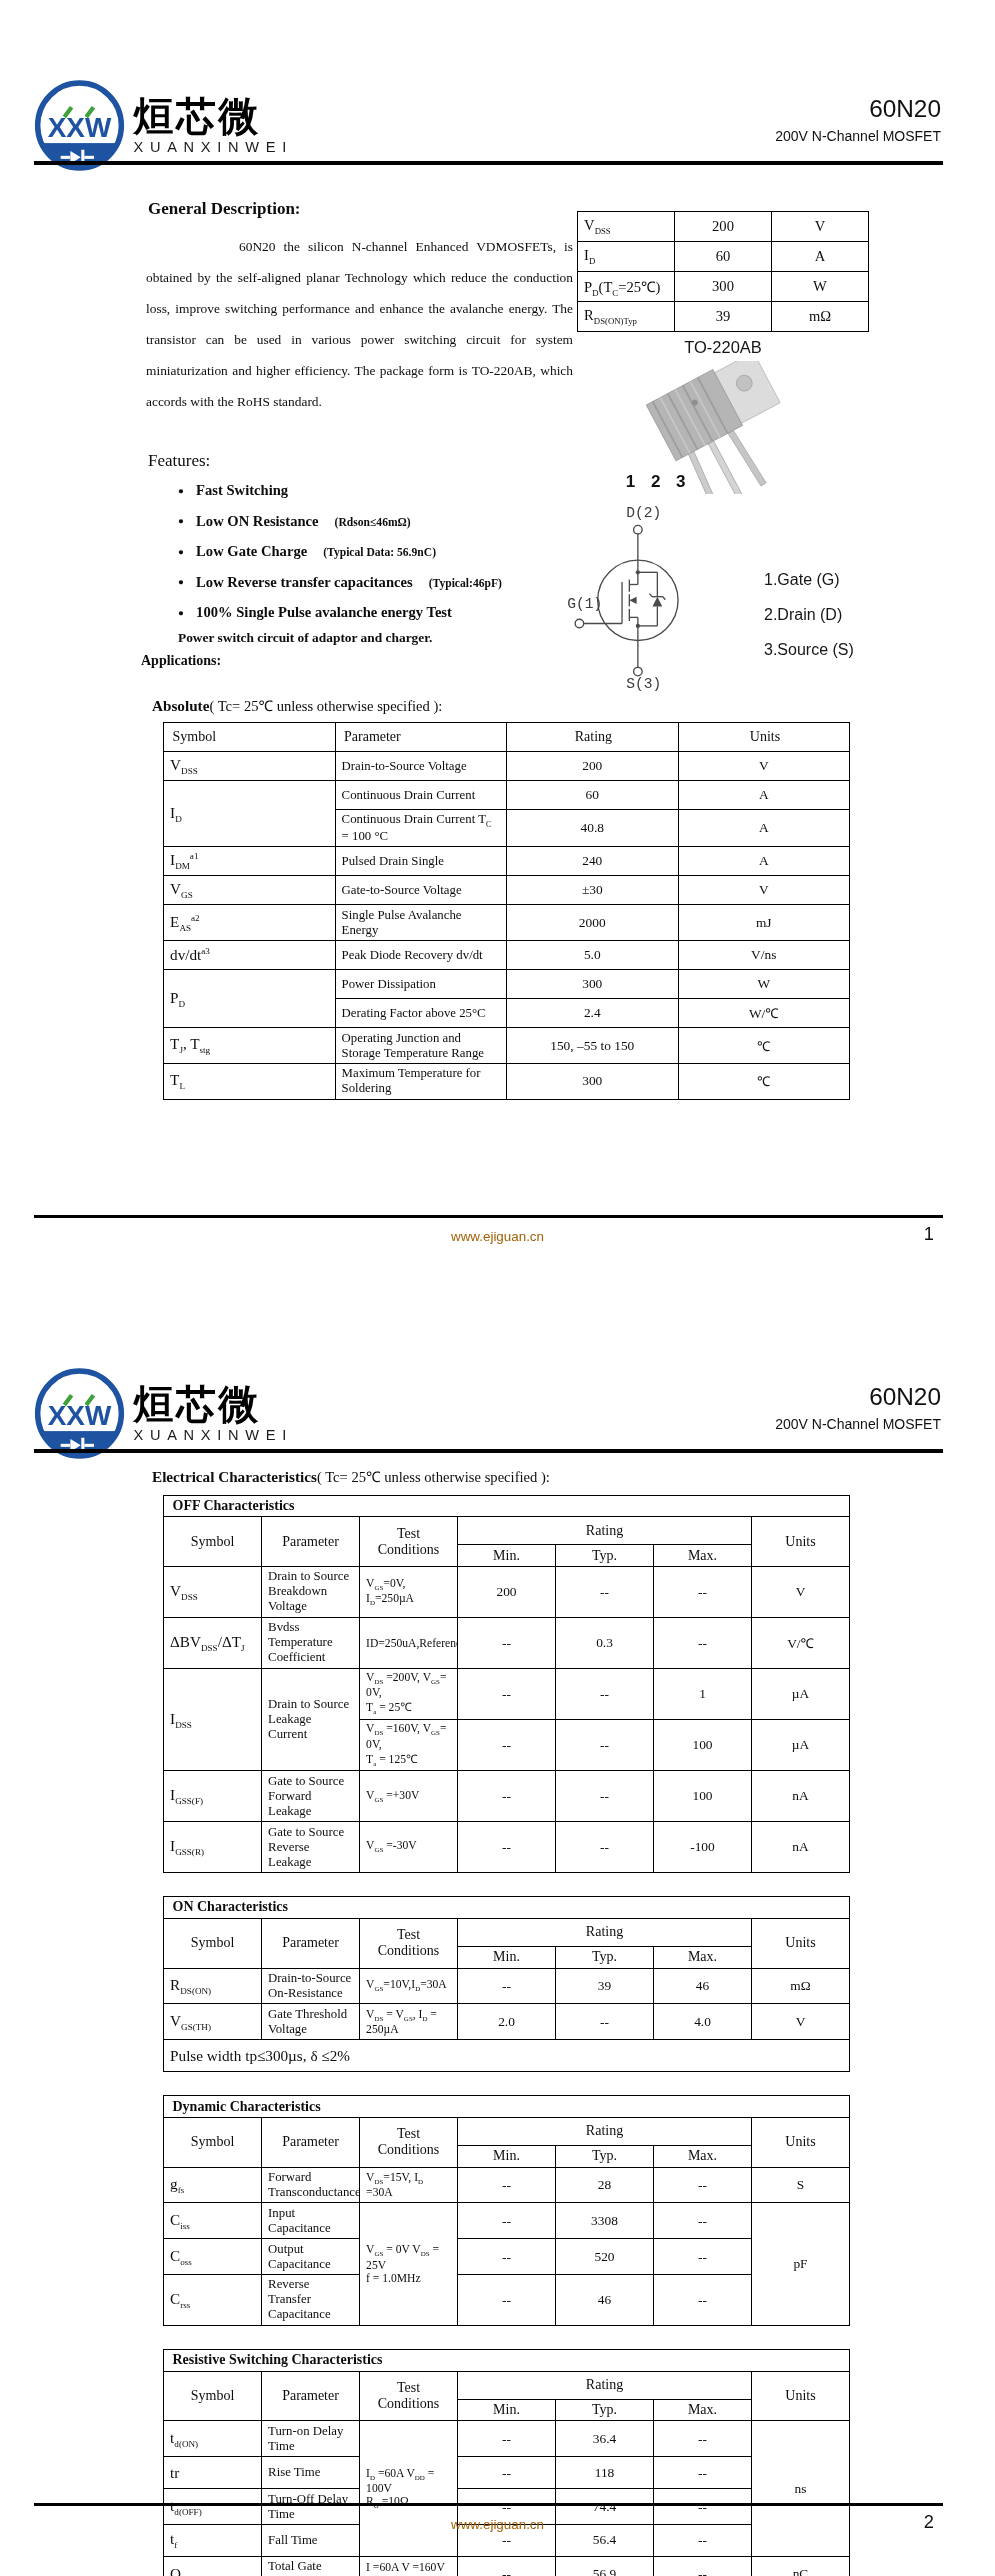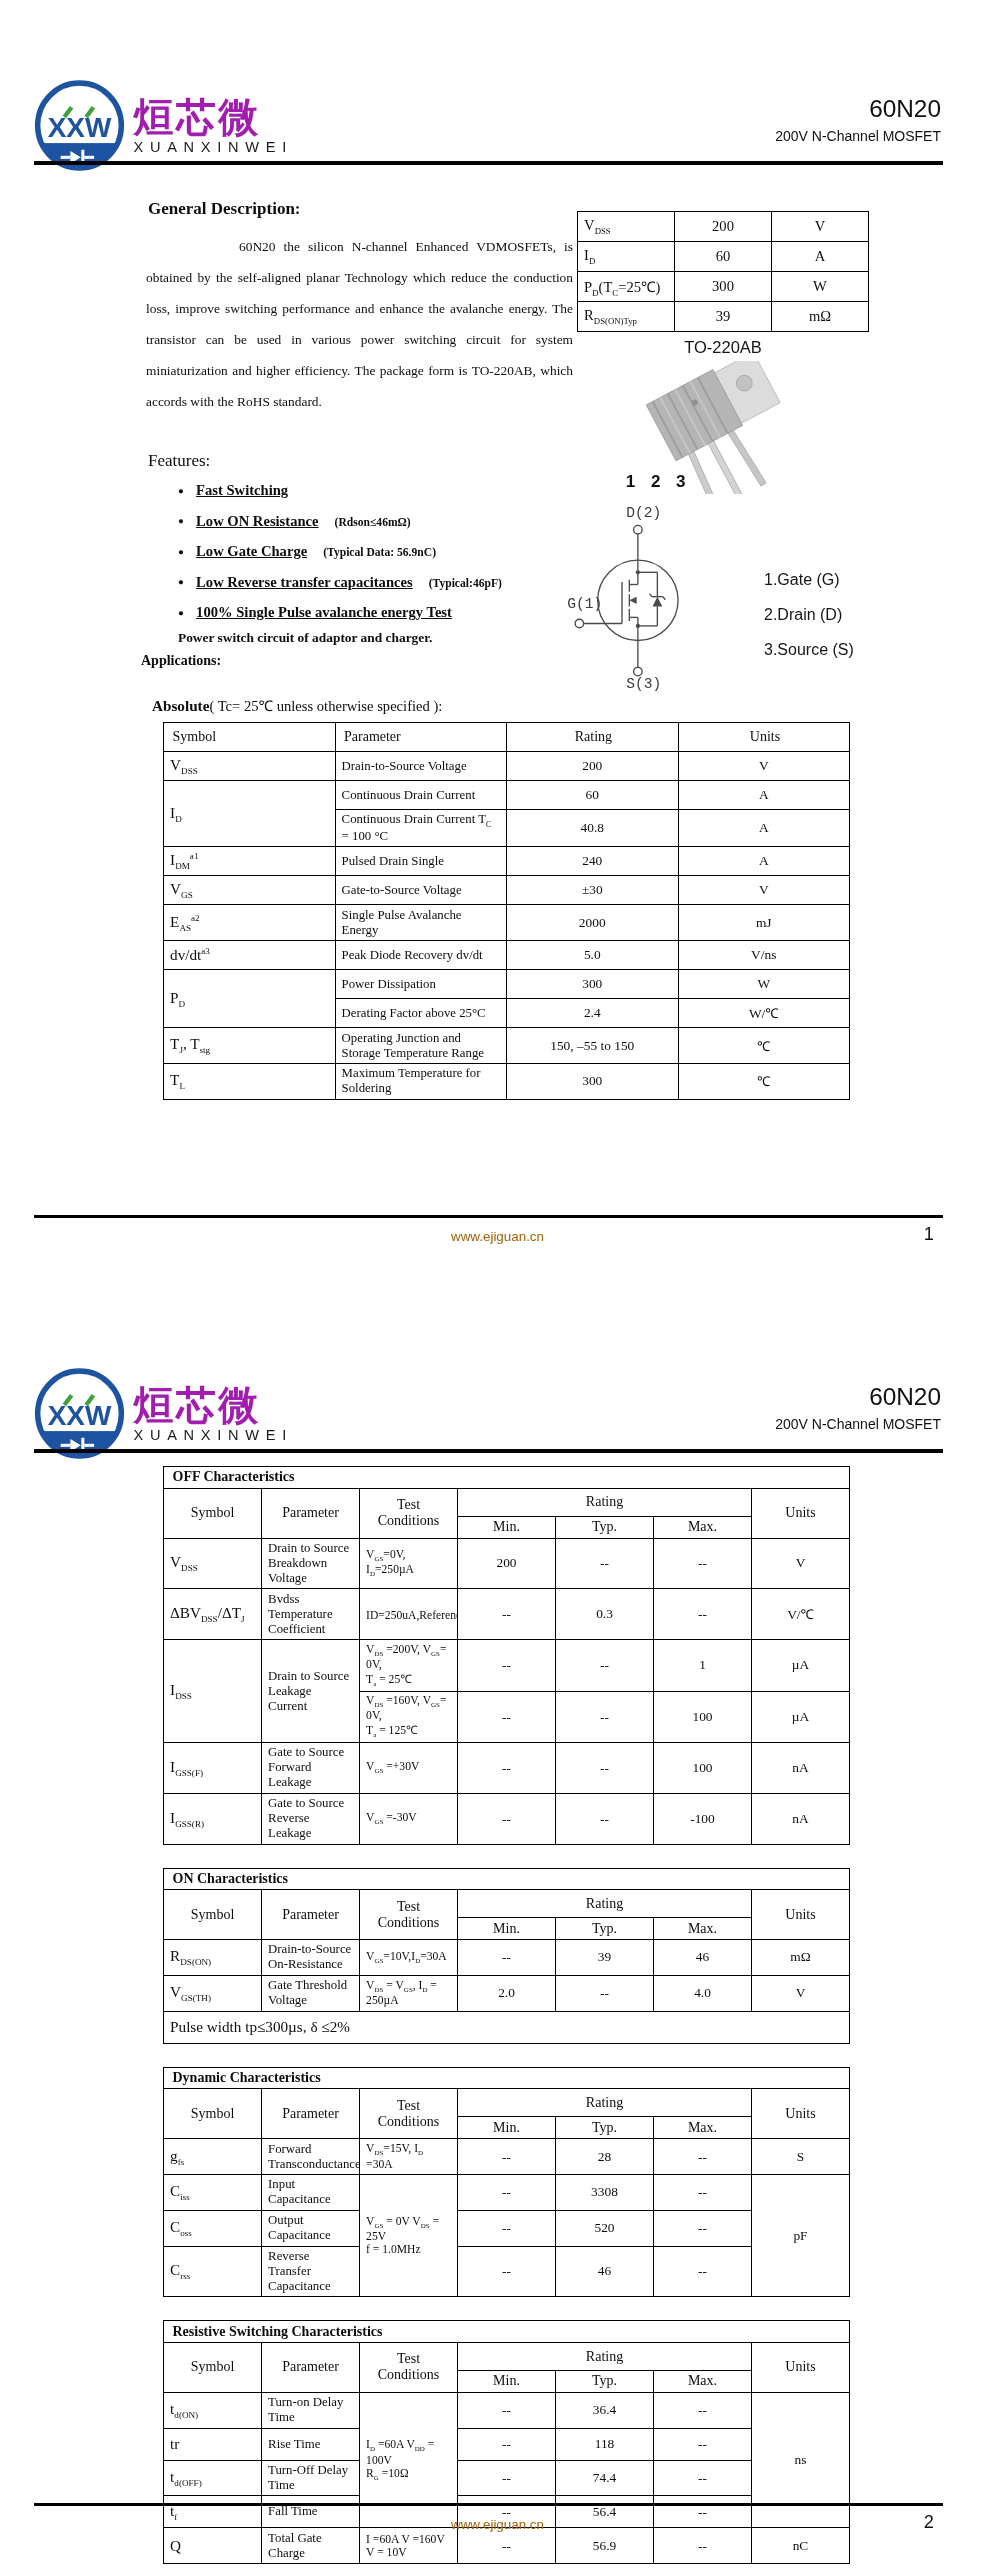--- a/index.html
+++ b/index.html
@@ -9,7 +9,7 @@
 
   
   .logo{ position:absolute; left:34px; top:79px; display:flex; align-items:center; gap:8.5px; }
-  .logo-cn{ font-family:Liberation Sans, sans-serif; font-weight:bold; font-size:40px; letter-spacing:2.4px; color:#a21caf; line-height:1.0; }
+  .logo-cn{ font-family:Liberation Serif, serif; font-weight:bold; font-size:40px; letter-spacing:2.4px; color:#000000; line-height:1.0; }
   .logo-en{ font-family:"Liberation Sans",sans-serif; font-size:14.6px; letter-spacing:6.7px; color:#1a1a1a; margin-top:2px; }
   .title-block{ position:absolute; right:54px; top:95px; text-align:right; font-family:"Liberation Sans",sans-serif; }
   .part-number{ font-size:24.4px; color:#111; }

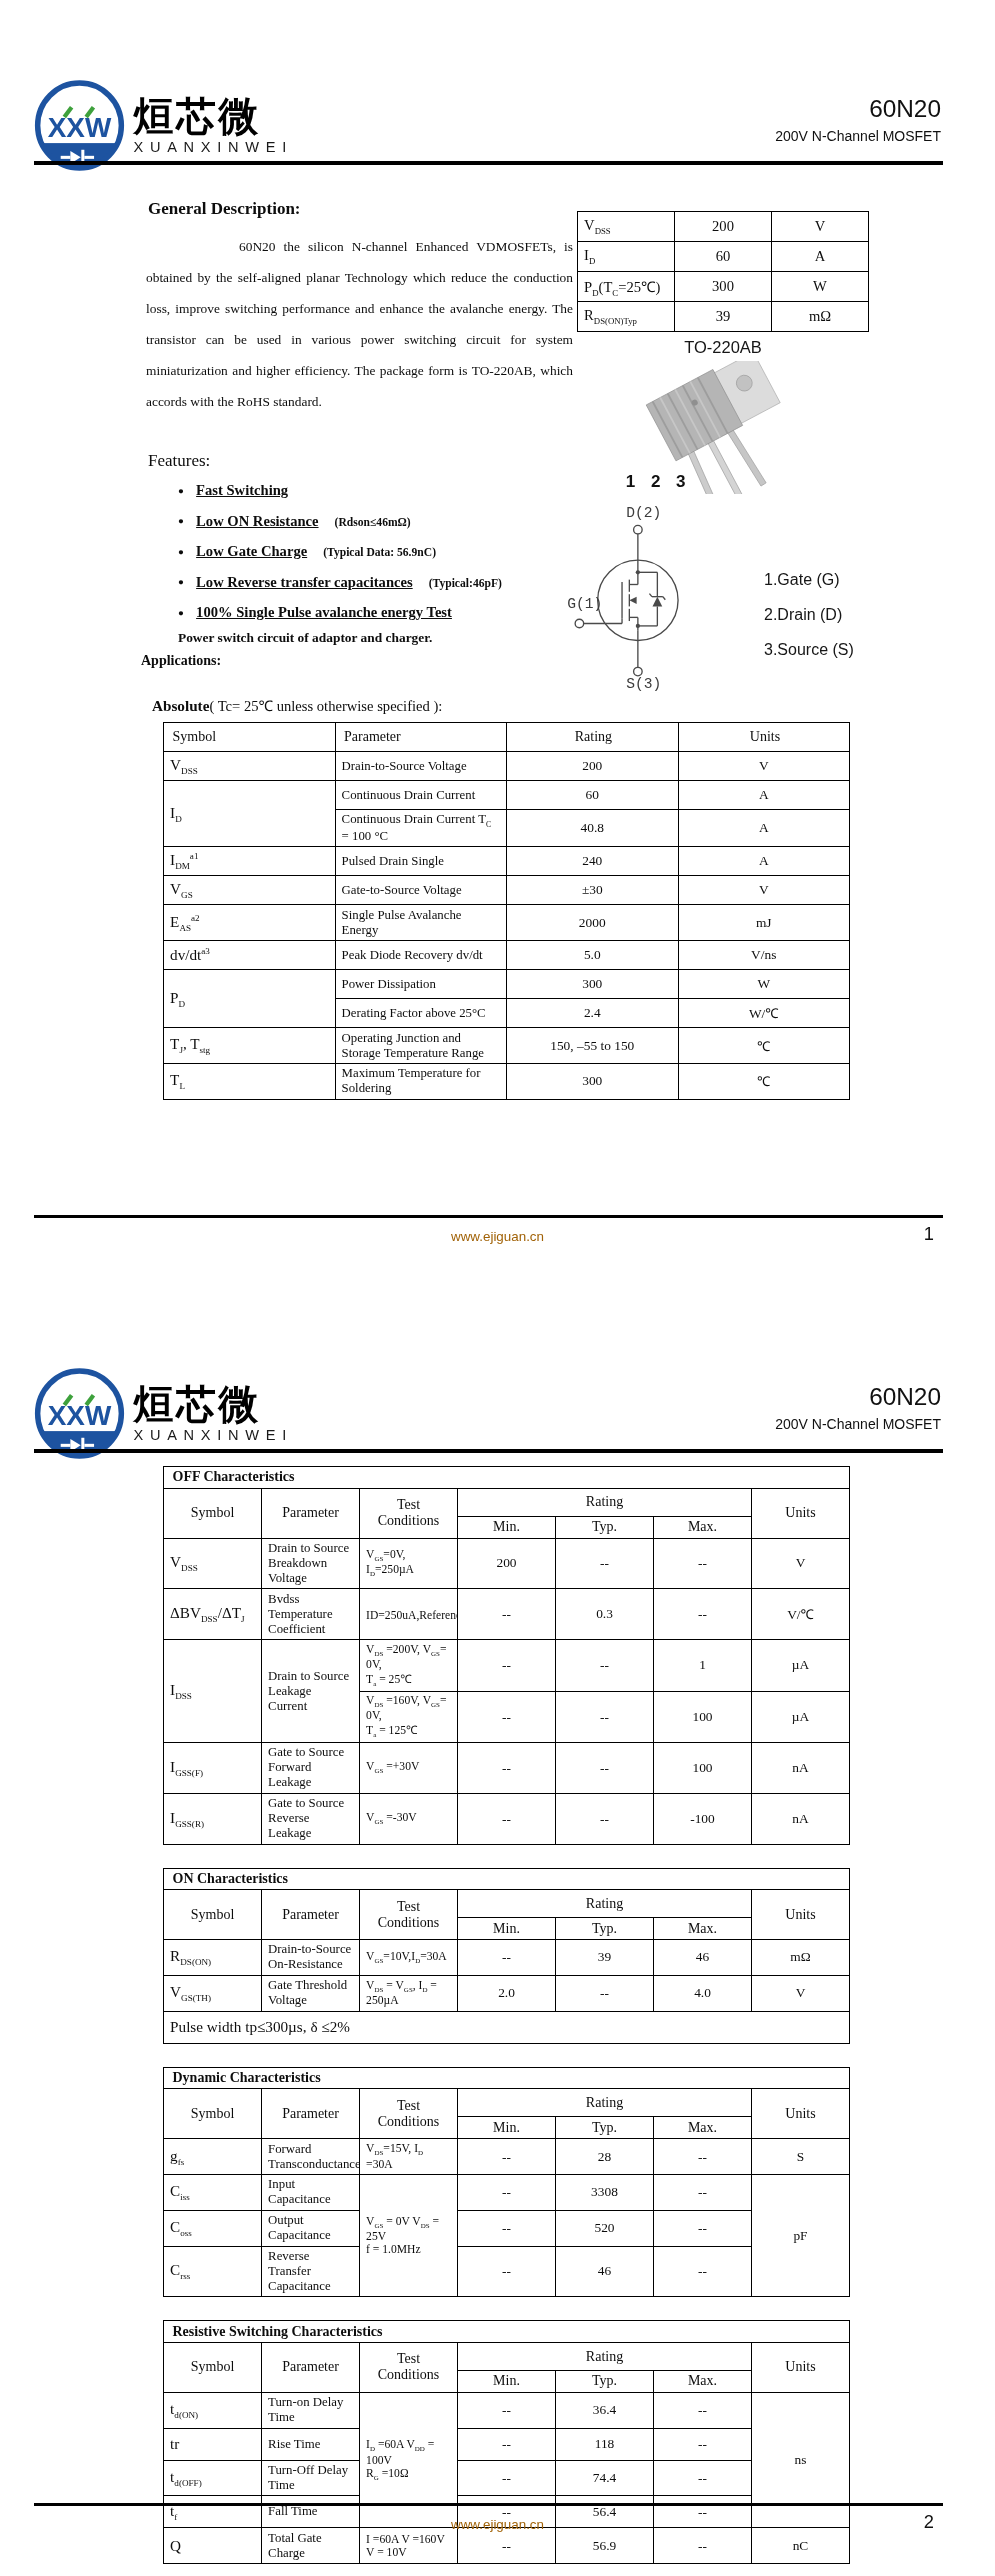--- a/index.html
+++ b/index.html
@@ -28,7 +28,7 @@
   .features-list{ position:absolute; left:178px; top:482px; list-style:none; }
   .features-list li{ display:flex; align-items:baseline; height:30.5px; font-weight:bold; }
   .blt{ font-size:9.8px; margin-right:12.2px; position:relative; top:-1.2px; }
-  .f-main{ font-size:14.6px;text-decoration:underline; }
+  .f-main{ font-size:14.6px; }
   .f-note{ font-size:11.6px; margin-left:16px; }
   .applications-heading{ position:absolute; left:141px; top:653px; font-size:14px; font-weight:bold; }
   .app-body{ position:absolute; left:178px; top:630px; font-size:13.4px;font-weight:bold; }

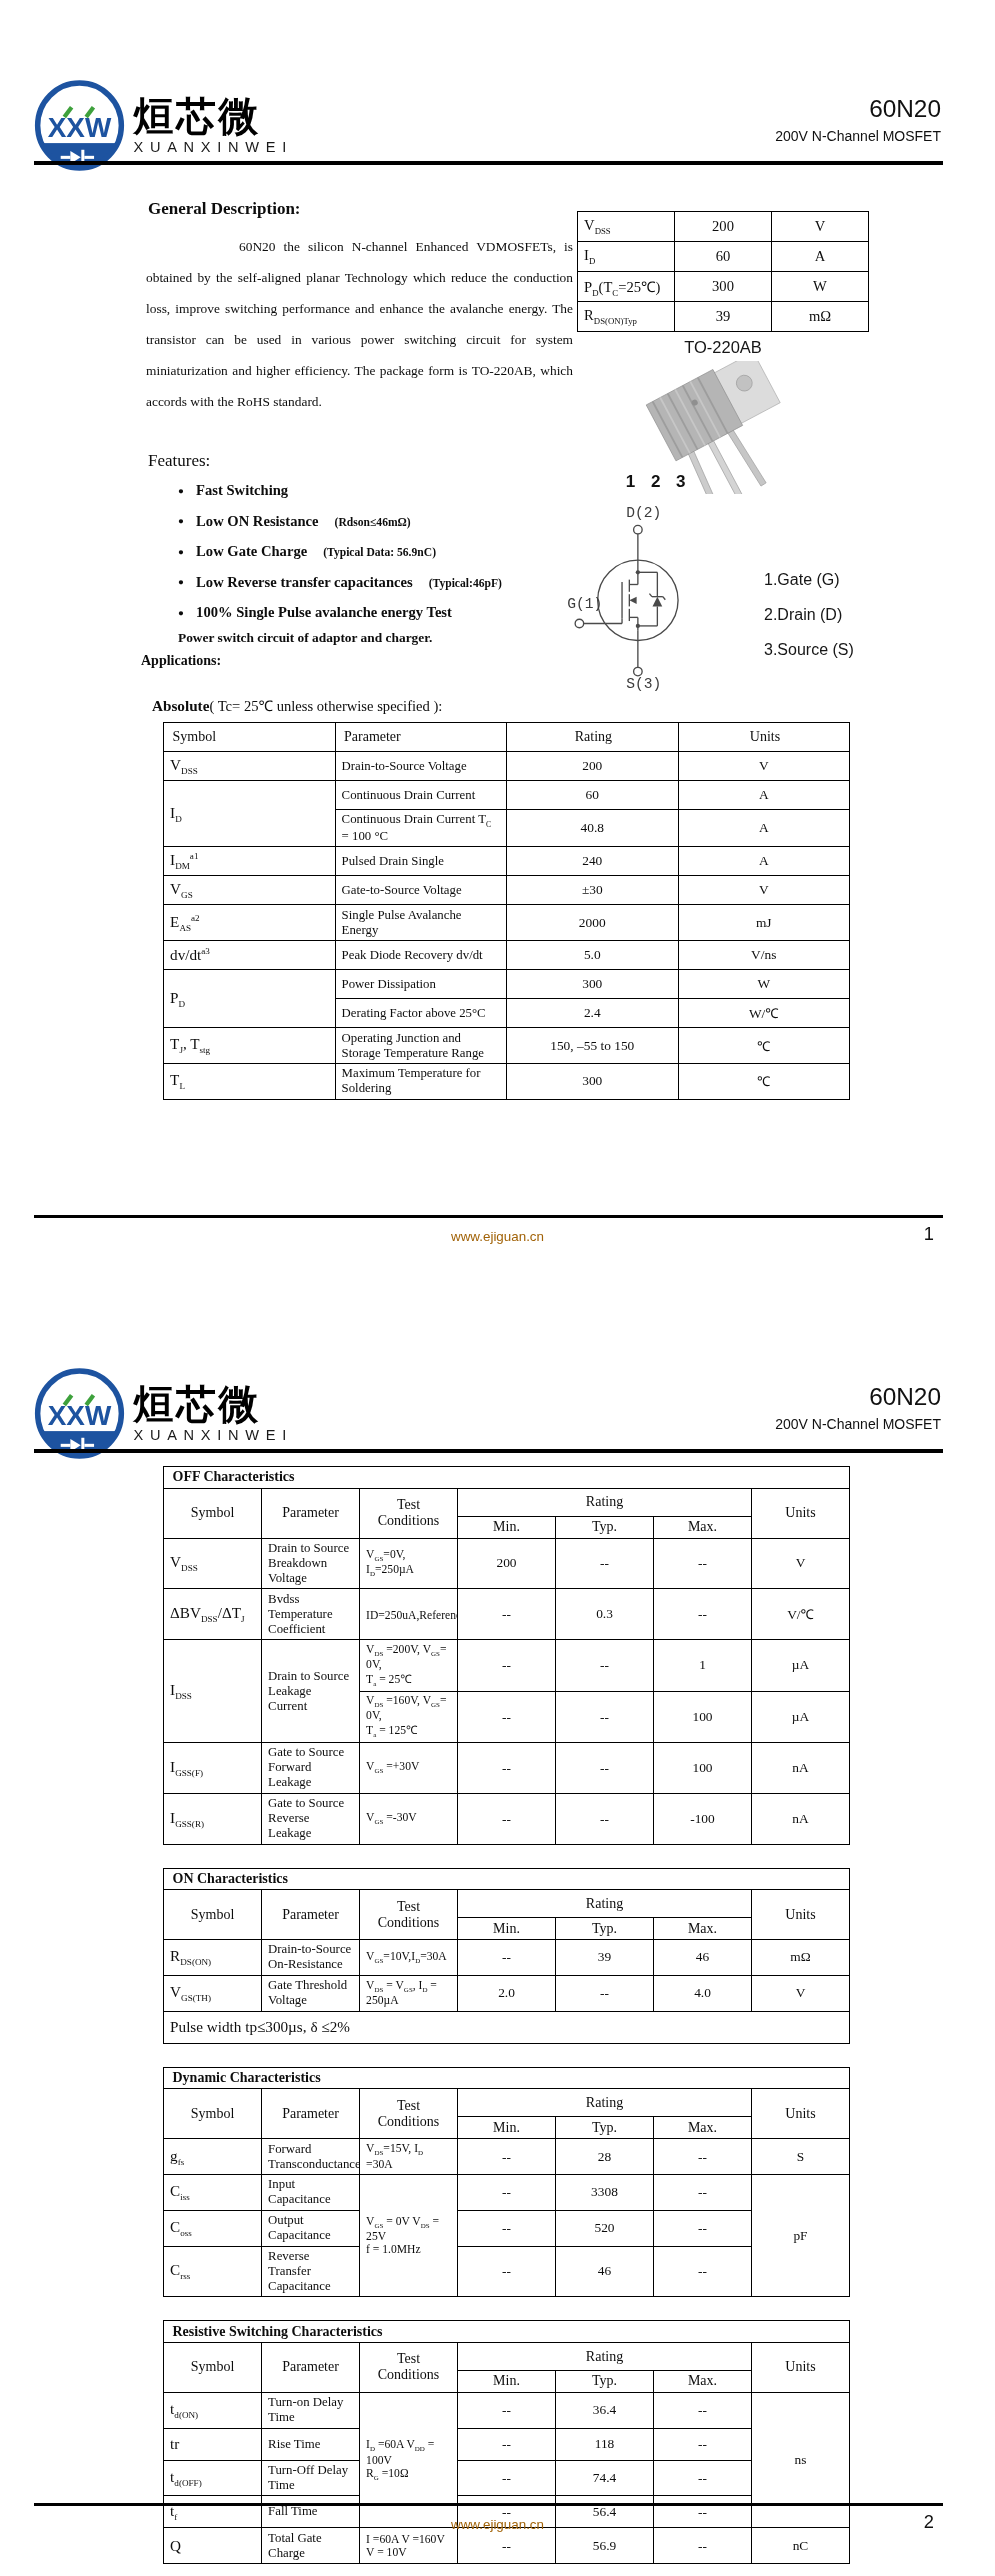--- a/index.html
+++ b/index.html
@@ -350,6 +350,9 @@
   <div class="header-rule"></div>
 
   <div class="p2-content">
+    <div class="elec-heading">
+      <b>Electrical Characteristics</b><span>( Tc= 25℃  unless otherwise specified ):</span>
+    </div>
     <table class="data-table char-table" data-table="page2.off">
         <thead>
           <tr>

